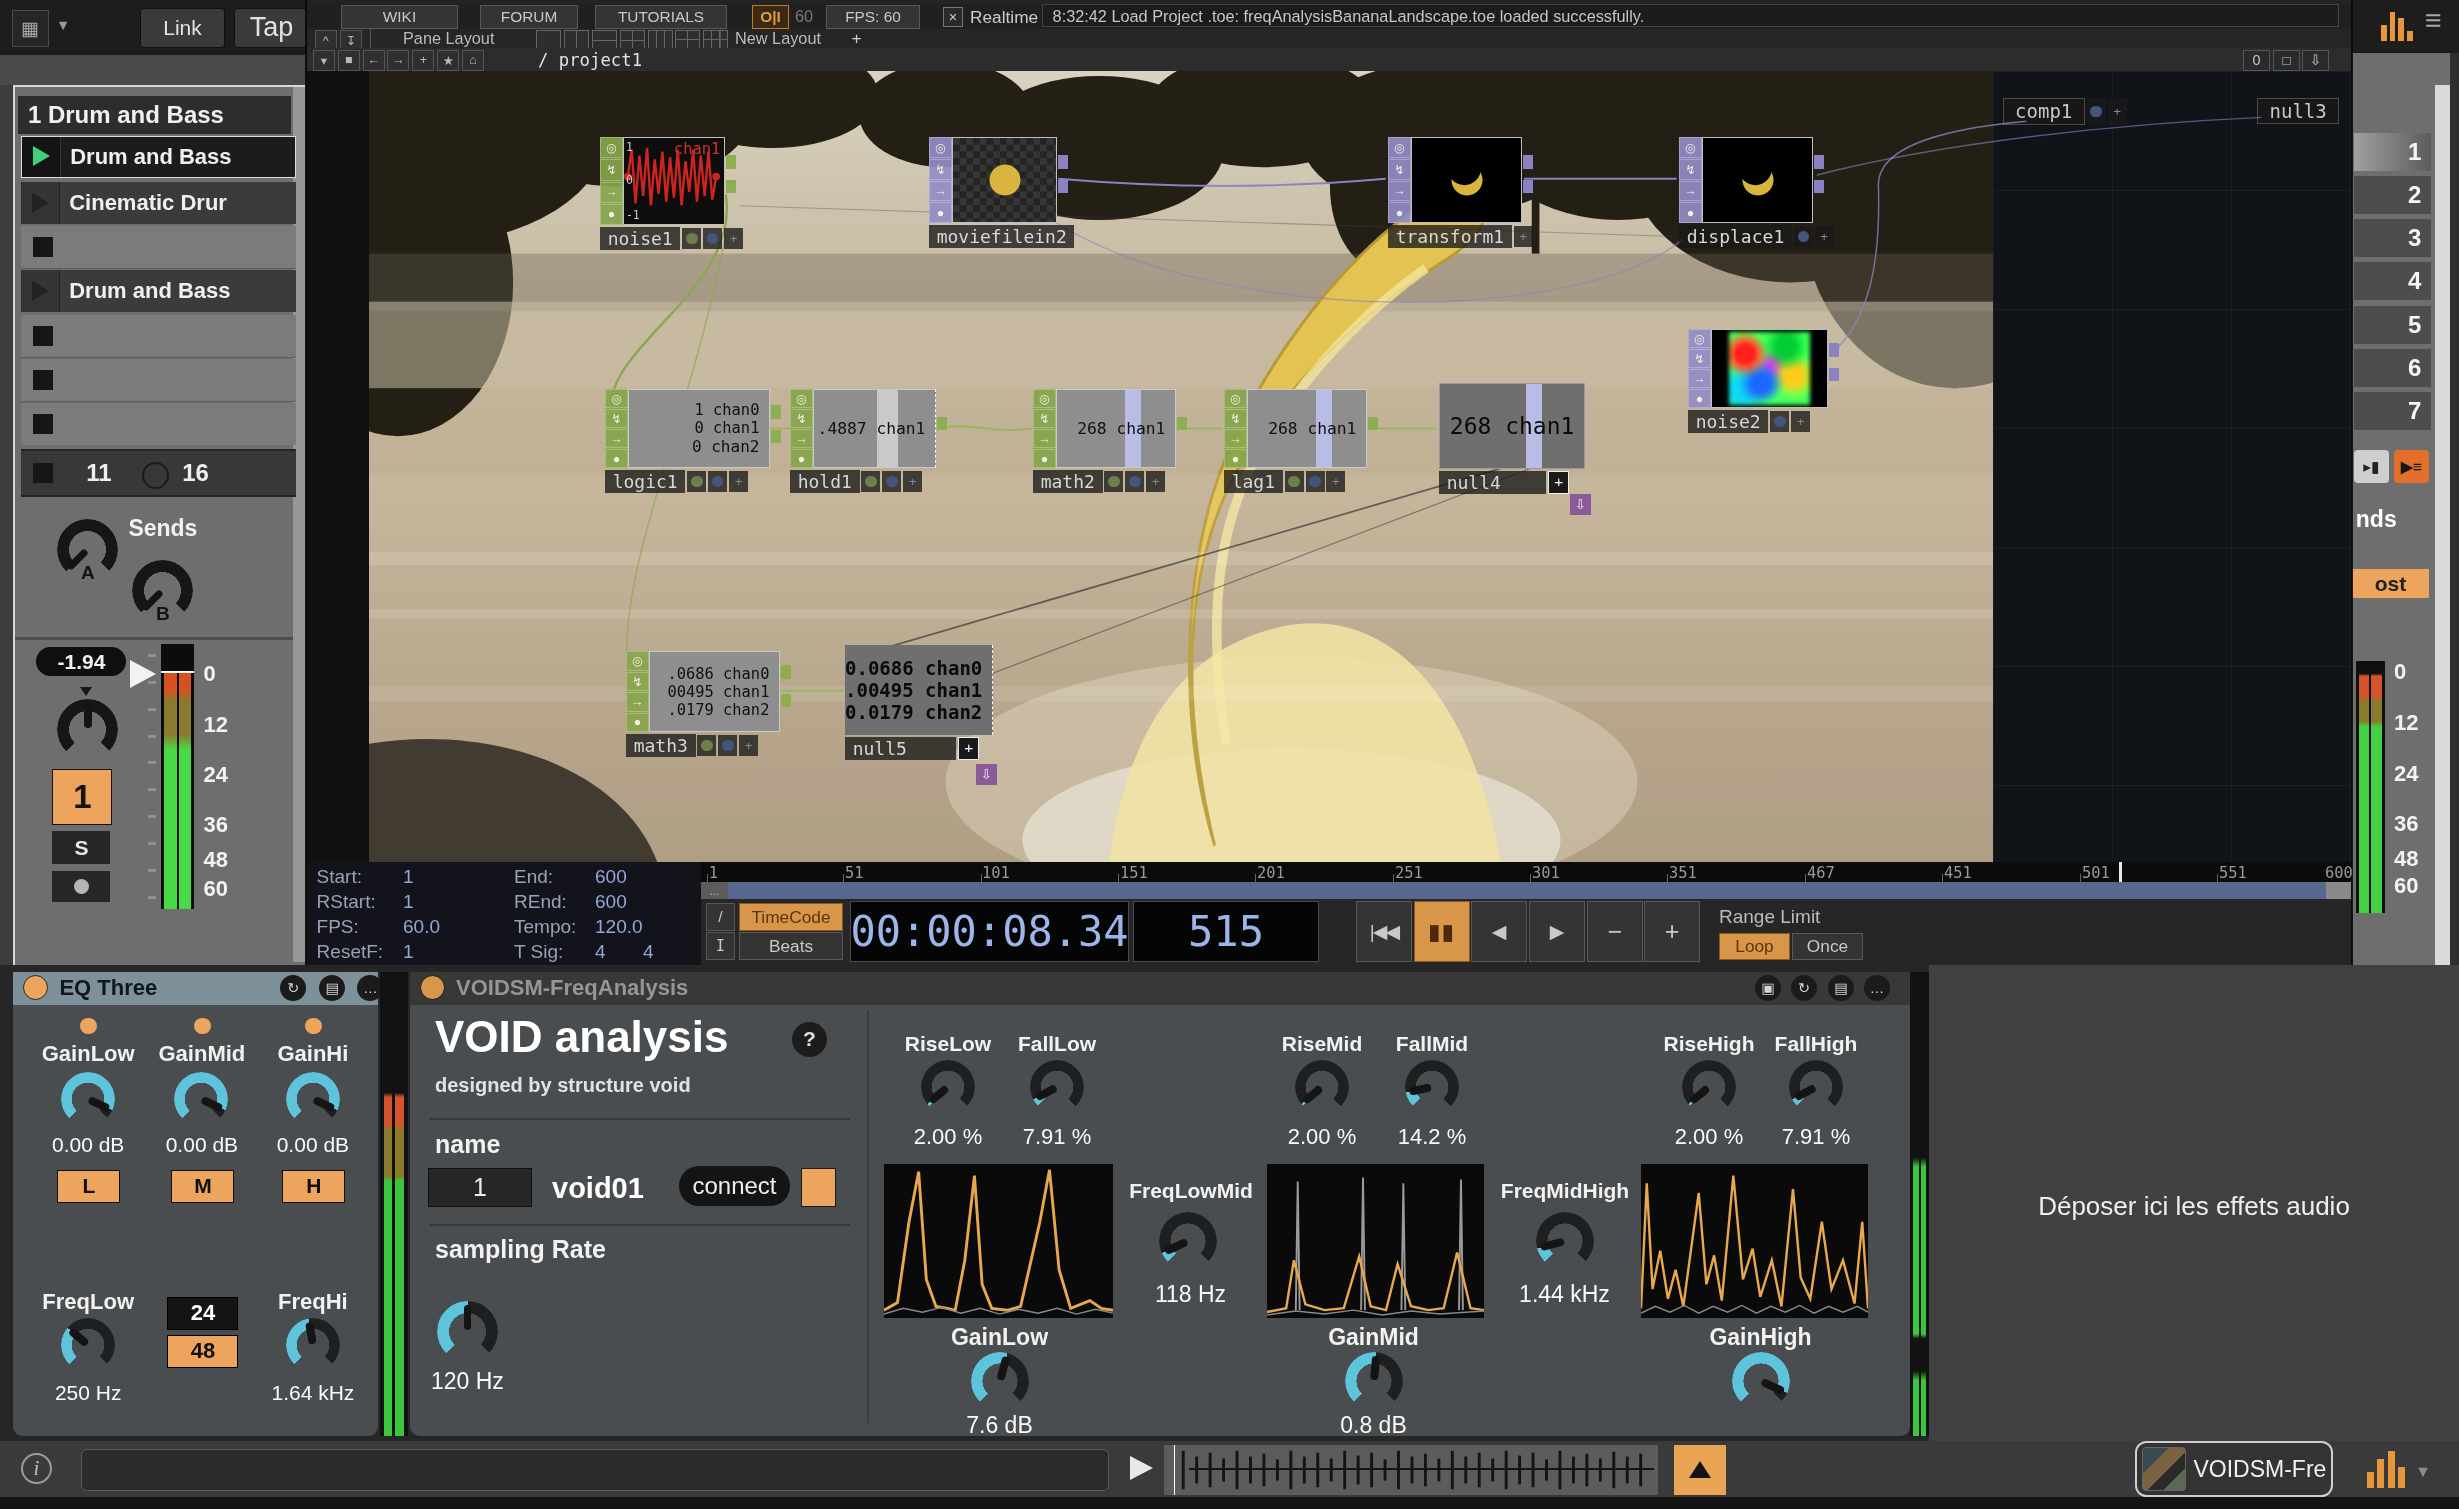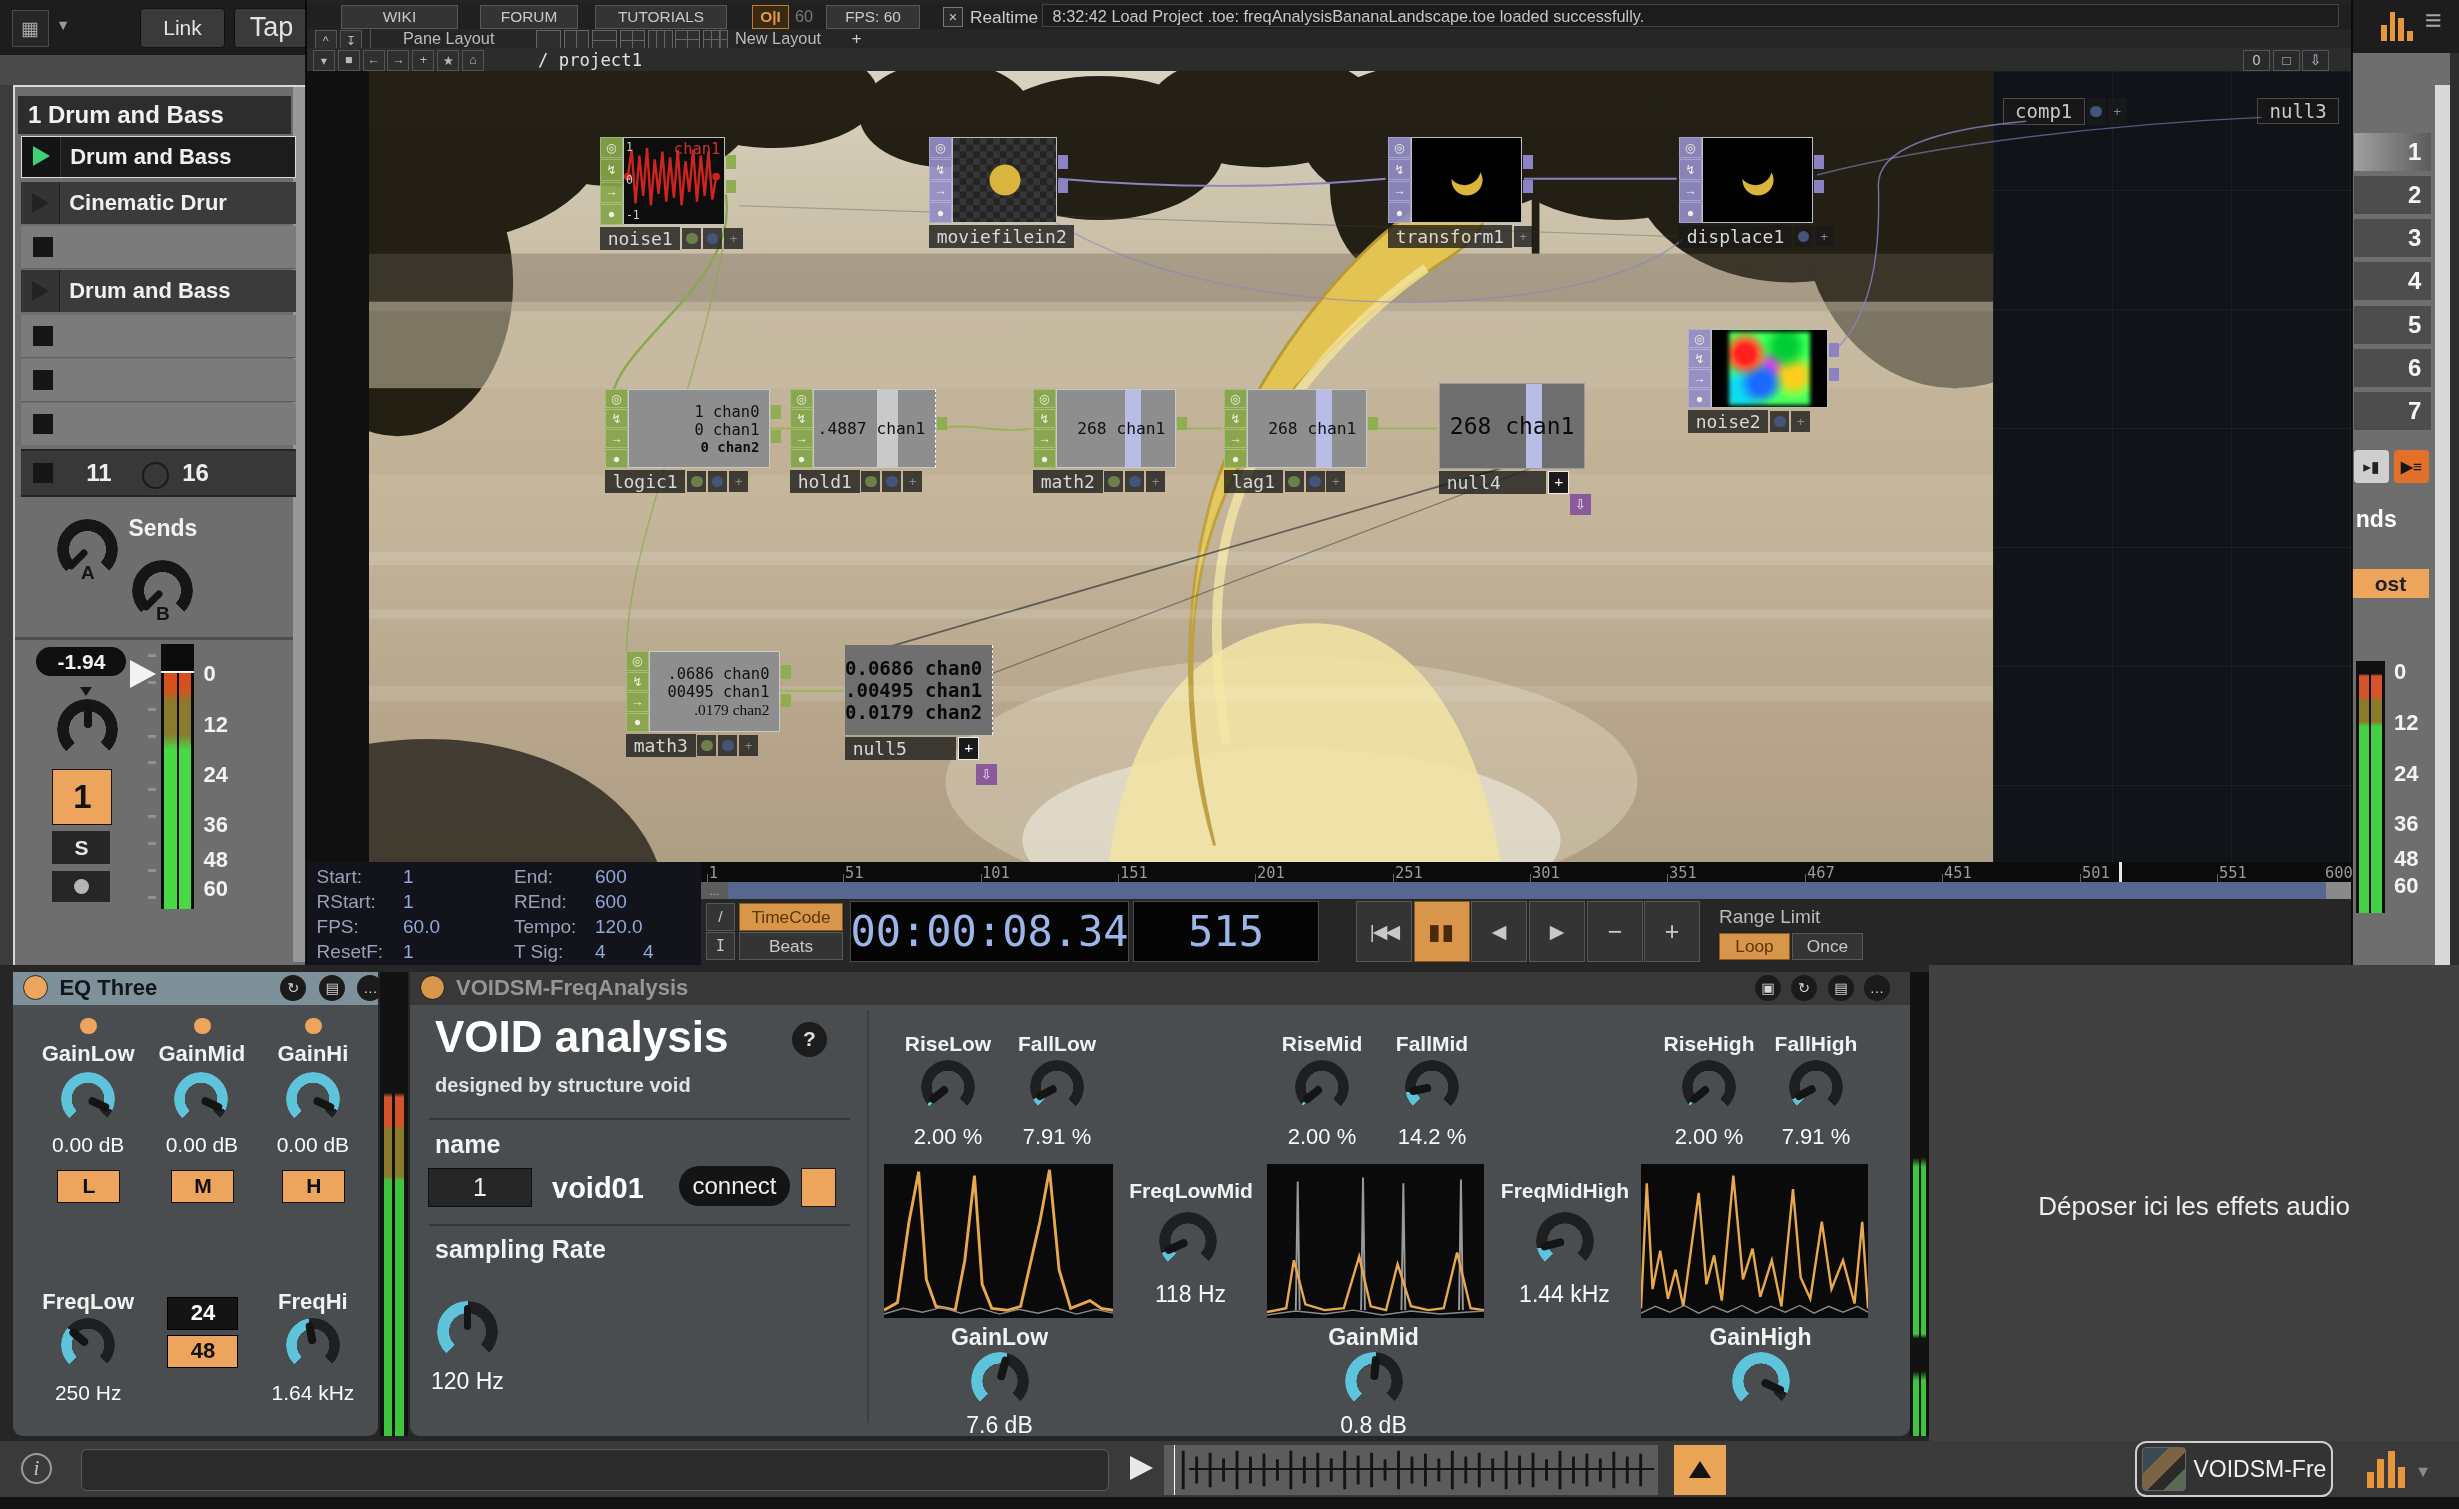--- a/index.html
+++ b/index.html
@@ -448,7 +448,7 @@
         <div class="valbody">
           <div class="vrow" style="font-size:15.4px;">1 chan0</div>
           <div class="vrow" style="font-size:15.4px;">0 chan1</div>
-          <div class="vrow" style="font-size:14px;font-weight:bold;">0 chan2</div>
+          <div class="vrow" style="font-size:16px;">0 chan2</div>
           <div class="outtab" style="top:15.4px;background:#8fae52;"></div>
           <div class="outtab" style="top:40px;background:#8fae52;"></div>
         </div>

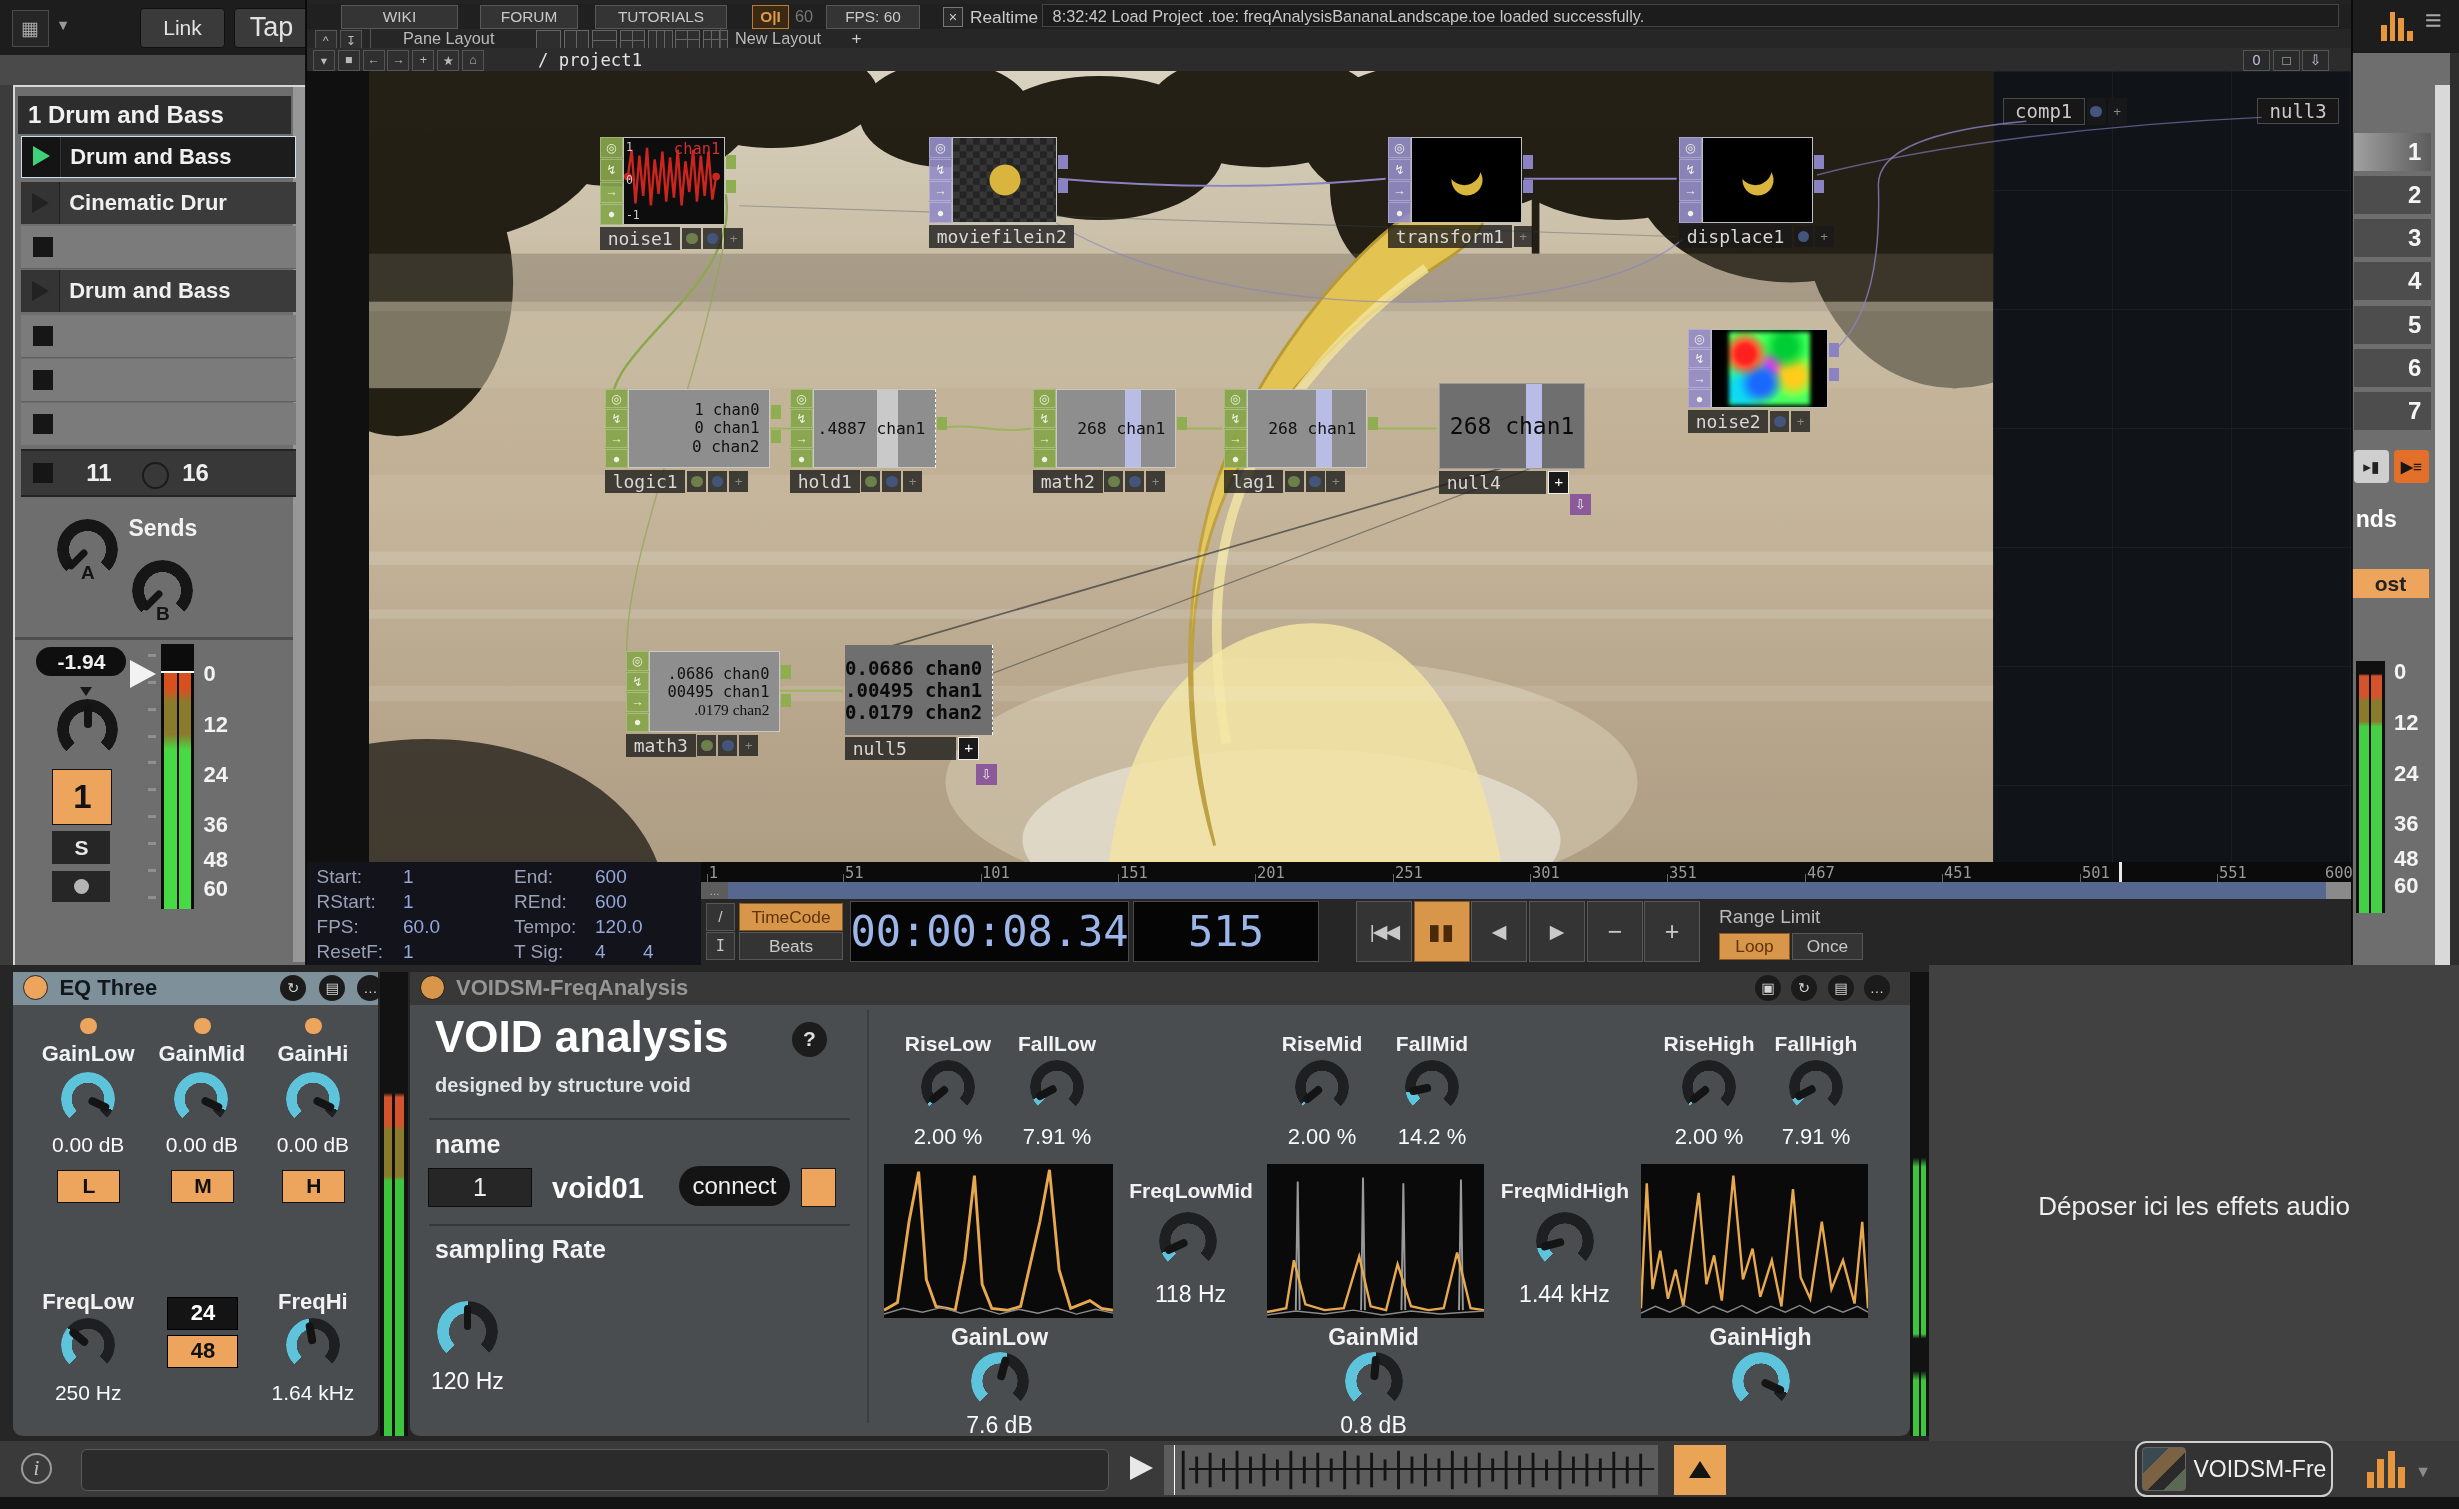--- a/index.html
+++ b/index.html
@@ -568,7 +568,7 @@
         <div class="valbody">
           <div class="vrow" style="font-size:15.4px;">.0686 chan0</div>
           <div class="vrow" style="font-size:15.4px;">00495 chan1</div>
-          <div class="vrow" style="font-size:15.4px;font-family:Liberation Serif, serif;">.0179 chan2</div>
+          <div class="vrow" style="font-size:15.4px;">.0179 chan2</div>
           <div class="outtab" style="top:13.4px;background:#8fae52;"></div>
           <div class="outtab" style="top:42px;background:#8fae52;"></div>
         </div>

